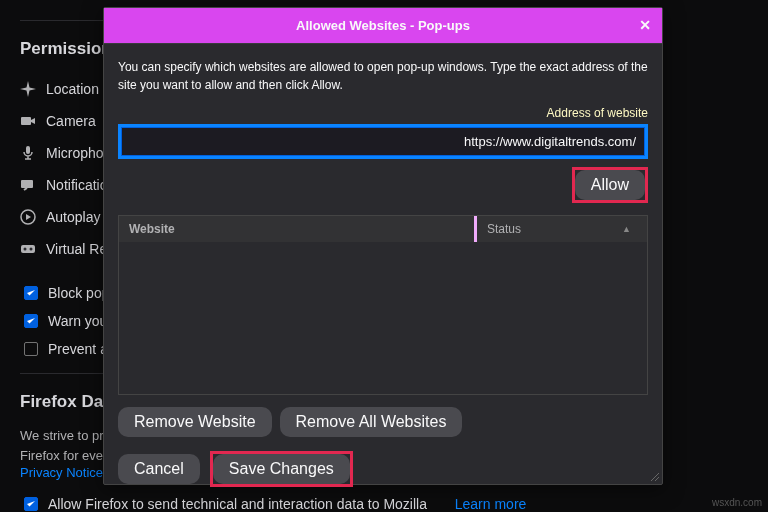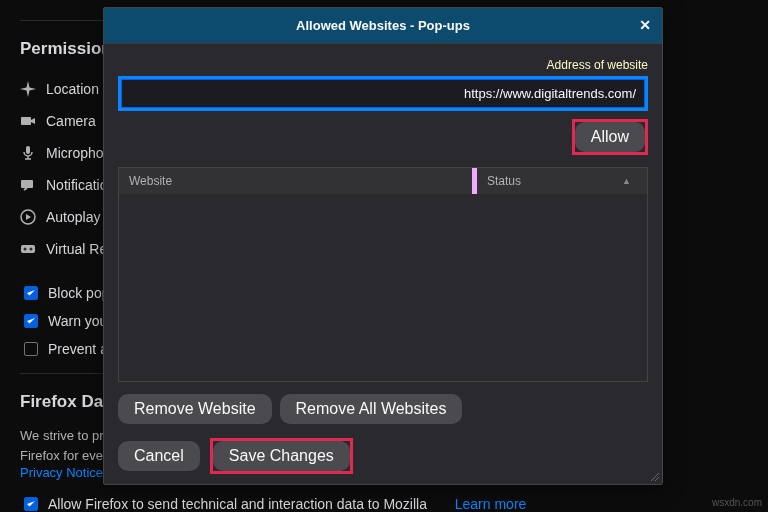--- a/index.html
+++ b/index.html
@@ -21,7 +21,7 @@
 .link { color: #0a84ff; }
 
 .dialog { position: absolute; left: 103px; top: 7px; width: 560px; height: 478px; background: #2a2a2e; border: 1px solid #444; border-radius: 2px; display: flex; flex-direction: column; box-shadow: 0 4px 20px rgba(0,0,0,0.5); }
-.dialog-header { position: relative; text-align: center; padding: 10px 0; color: #f9f9fa; font-size: 13px; font-weight: 600; border-bottom: 1px solid #3a3a3e; background: #0c4a6e; }
+.dialog-header { position: relative; text-align: center; padding: 10px 0; color: #f9f9fa; font-size: 13px; font-weight: 600; border-bottom: 1px solid #3a3a3e; background: #d946ef; }
 .close-btn { position: absolute; right: 8px; top: 8px; width: 18px; height: 18px; cursor: pointer; color: #f9f9fa; font-size: 14px; display: flex; align-items: center; justify-content: center; }
 .dialog-body { padding: 14px 14px 0 14px; flex: 1; display: flex; flex-direction: column; }
 .intro { color: #f9f9fa; font-size: 12px; line-height: 1.5; margin-bottom: 12px; }

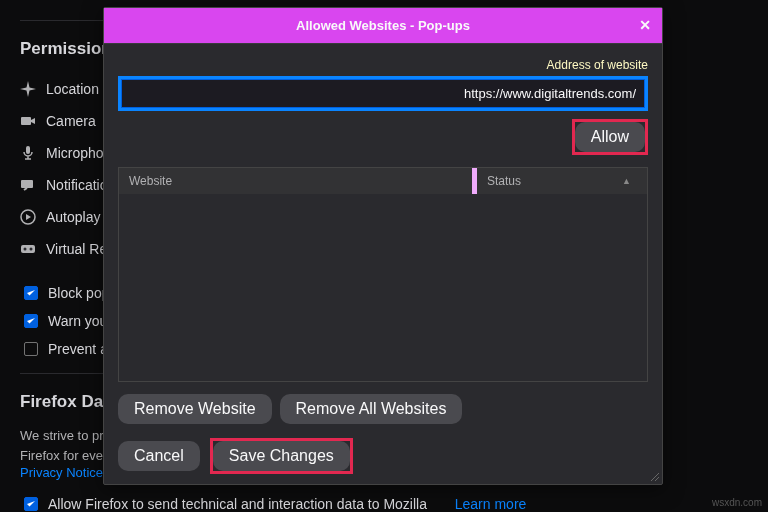--- a/index.html
+++ b/index.html
@@ -143,6 +143,7 @@
     <span class="close-btn">✕</span>
   </div>
   <div class="dialog-body">
+    <div class="intro">You can specify which websites are allowed to open pop-up windows. Type the exact address of the site you want to allow and then click Allow.</div>
     <div class="label">Address of website</div>
     <div class="input-hl">
       <input class="url-input" type="text" value="https://www.digitaltrends.com/" style="">

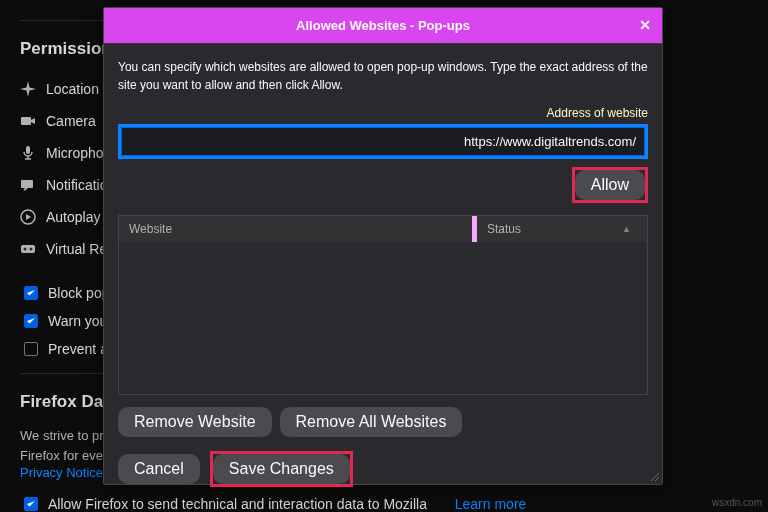--- a/index.html
+++ b/index.html
@@ -35,7 +35,7 @@
 .table-area { border: 1px solid #444; flex: 1; display: flex; flex-direction: column; background: #2a2a2e; margin-bottom: 12px; min-height: 180px; }
 .table-head { display: flex; background: #323234; }
 .th { padding: 6px 10px; color: #b1b1b3; font-size: 12px; }
-.th-website { flex: 1; border-right: 5px solid #f0abfc; }
+.th-website { flex: 1; border-right: 3px solid #f0abfc; font-weight: bold; }
 .th-status { width: 170px; display: flex; justify-content: space-between; align-items: center; }
 .th-status .sort { font-size: 9px; color: #888; padding-right: 6px; }
 .table-body { flex: 1; background: #2a2a2e; }

